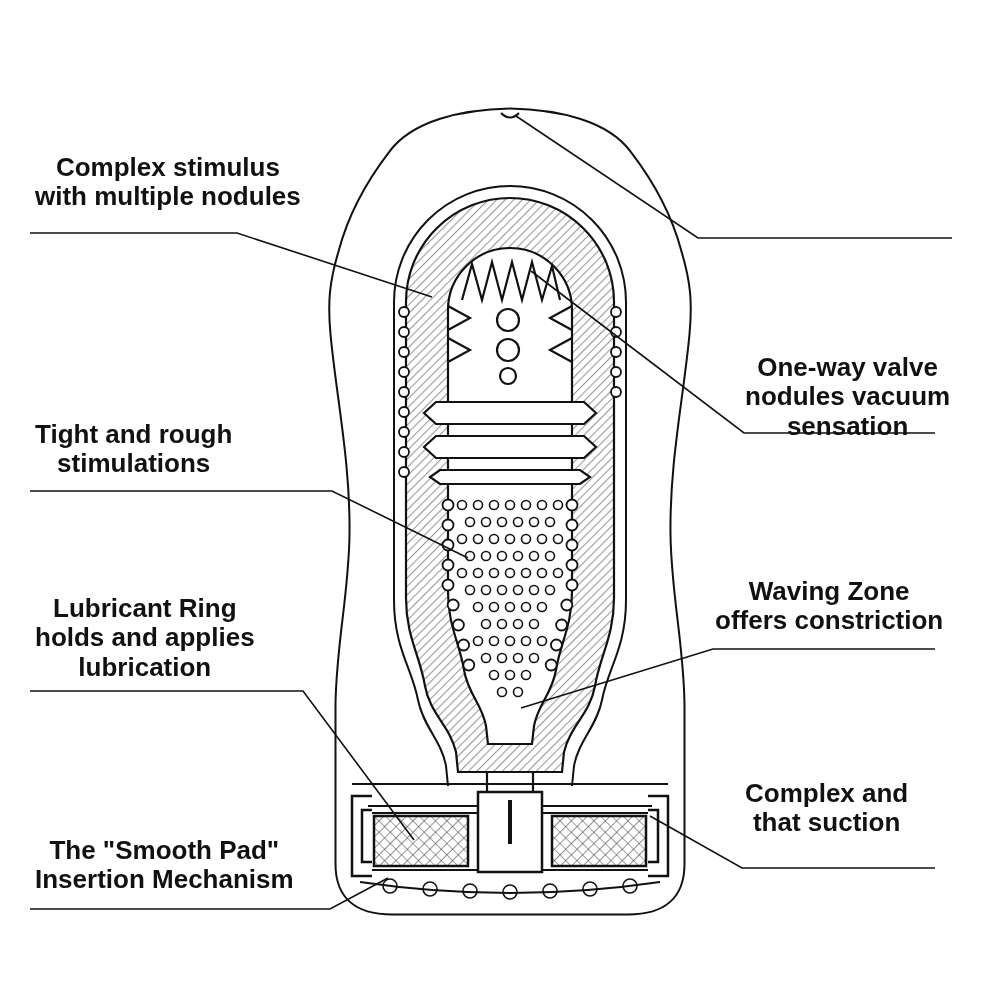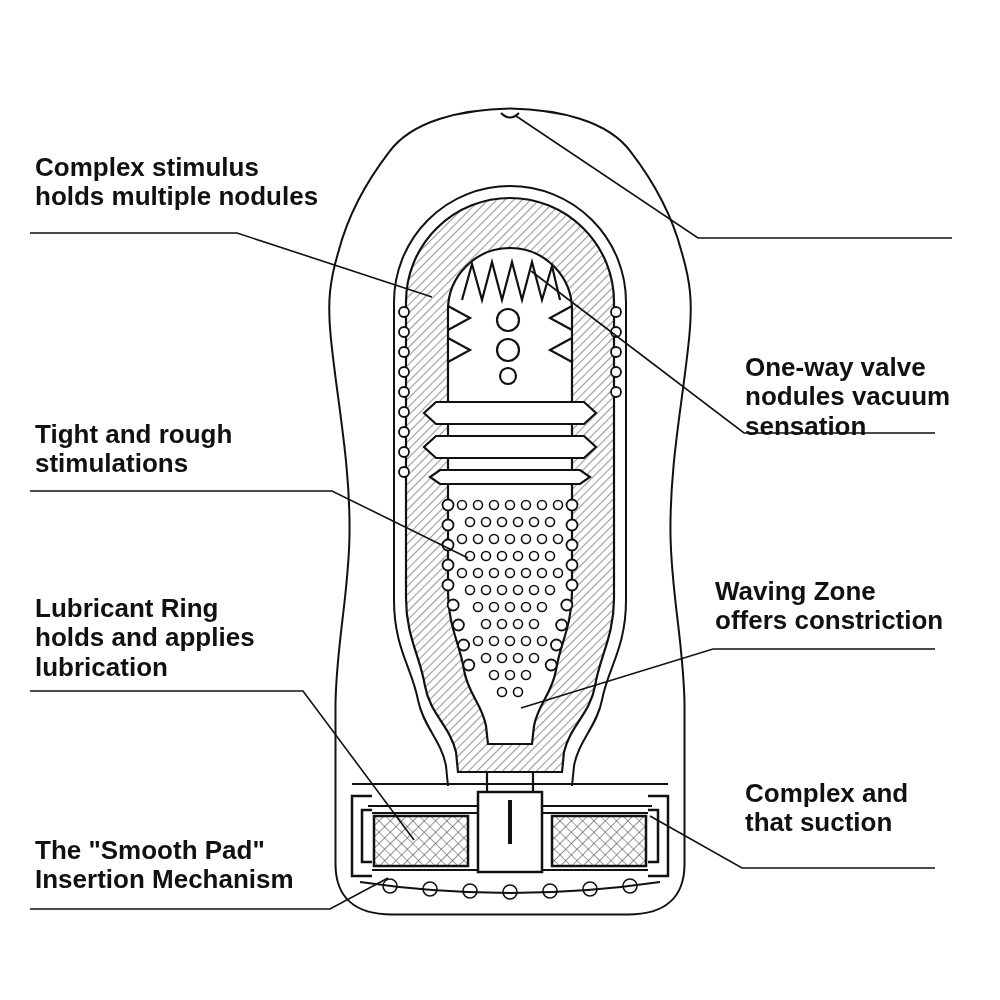--- a/index.html
+++ b/index.html
@@ -8,7 +8,7 @@
   .stage svg{position:absolute;left:0;top:0;z-index:1;}
   .label{position:absolute;z-index:2;color:#111;font-weight:700;font-size:26px;line-height:1.13;
          white-space:nowrap;}
-  .label span{display:block;}
+  .label span{display:block;text-align:center;}
 </style>
 </head>
 <body>

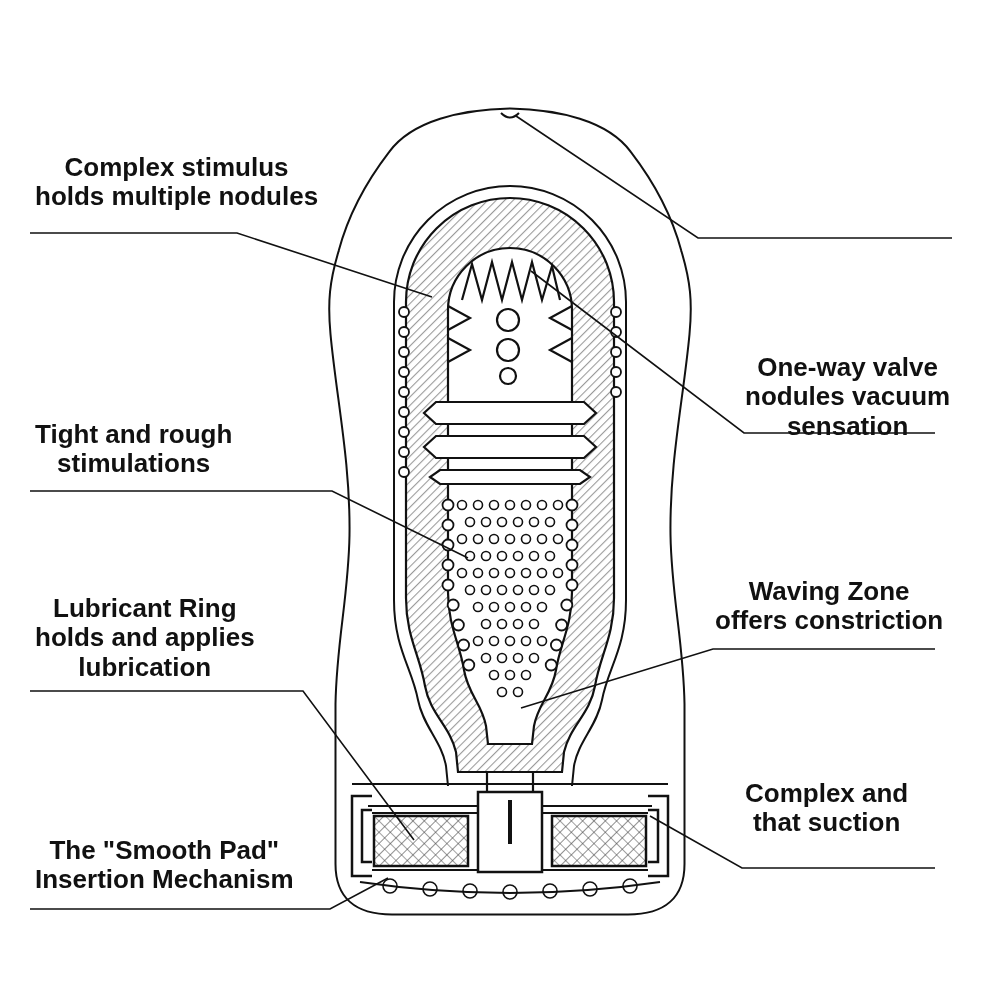--- a/index.html
+++ b/index.html
@@ -192,7 +192,7 @@
 
 <div class="label" style="left:35px;top:153px">
   <span>Complex stimulus</span>
-  <span>holds multiple nodules</span>
+  <span>with multiple nodules</span>
 </div>
 
 

